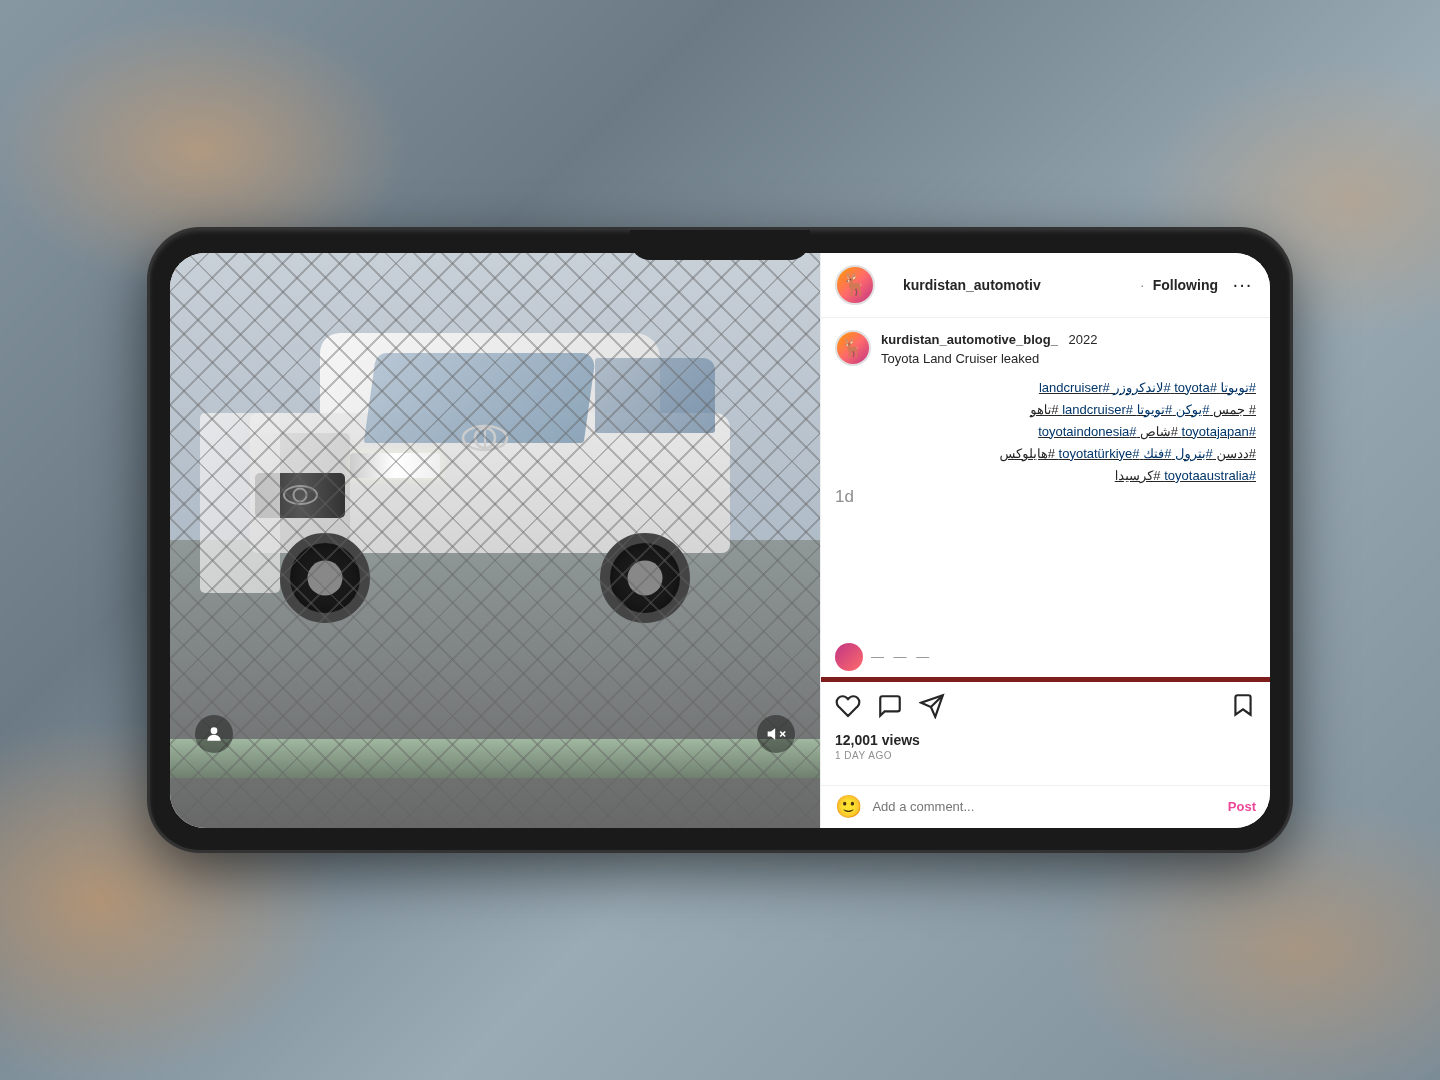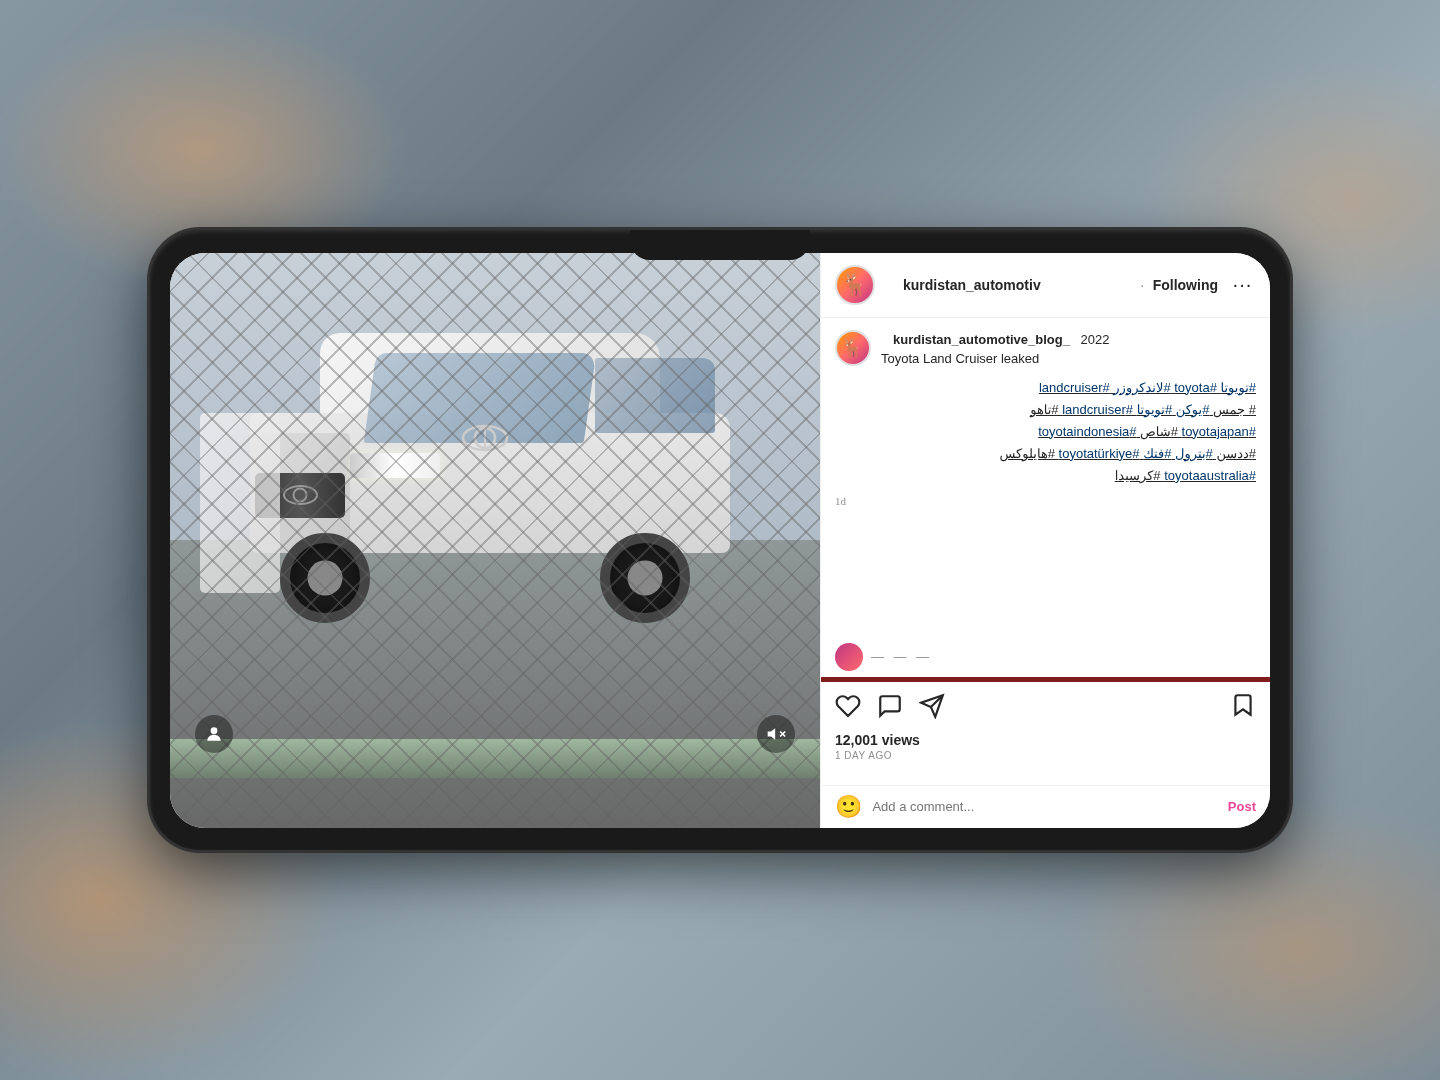--- a/index.html
+++ b/index.html
@@ -252,7 +252,6 @@
       font-weight: 700;
       color: #262626;
       margin-right: 6px;
-      margin-left: 12px;
     }
 
     .caption-title {

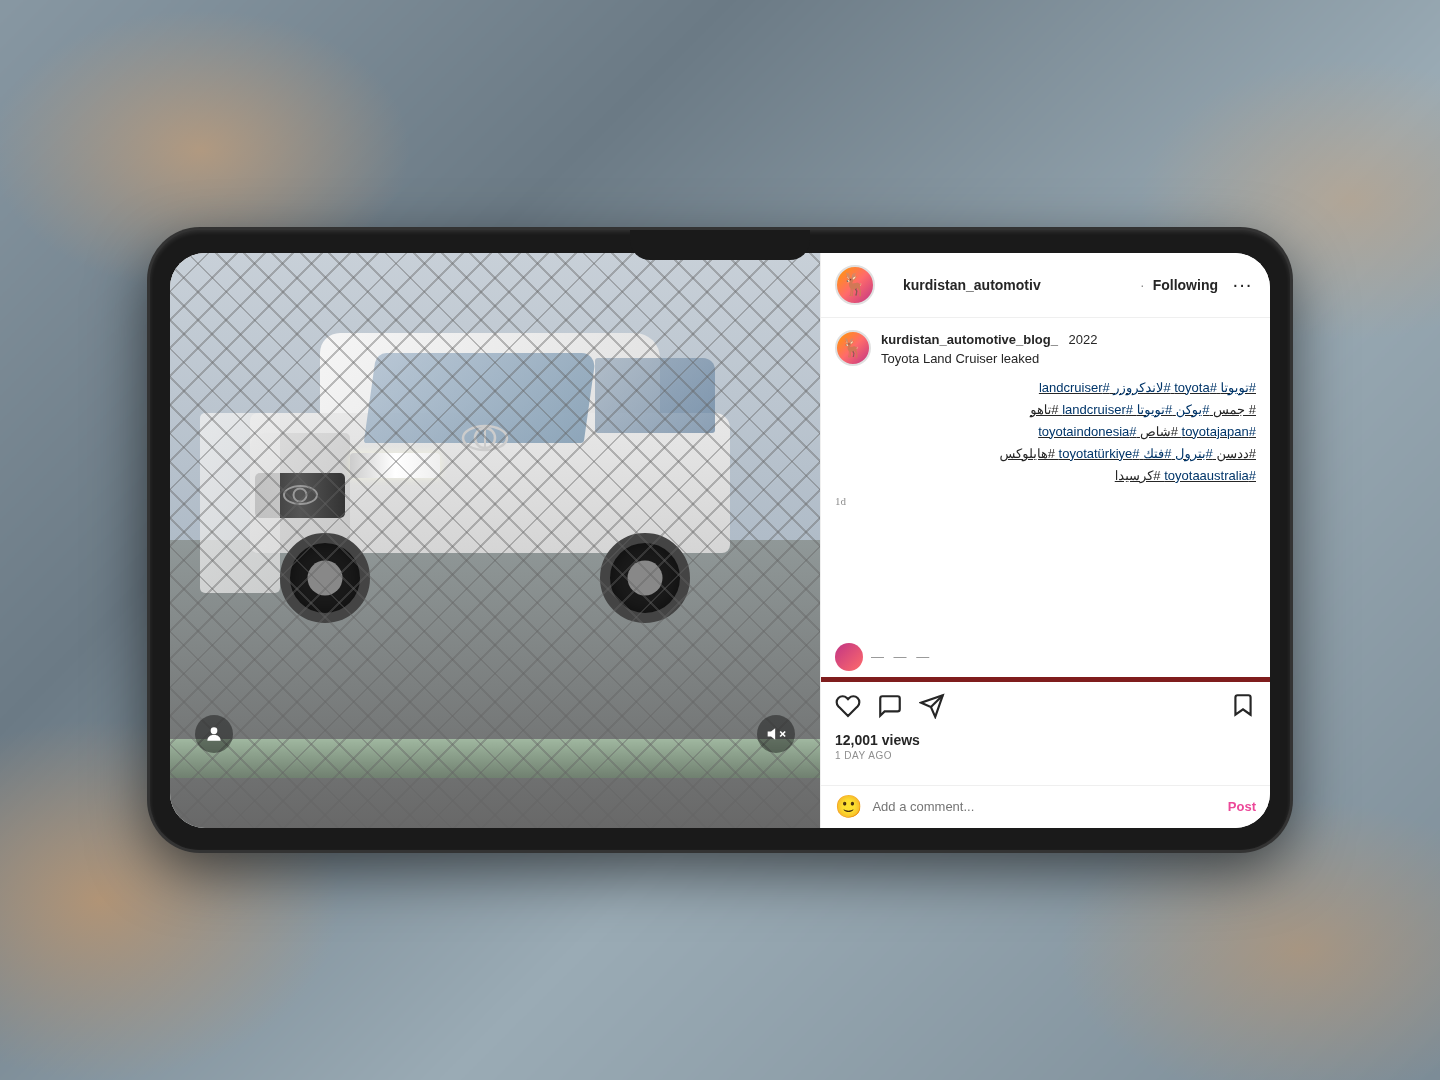--- a/index.html
+++ b/index.html
@@ -275,10 +275,8 @@
     }
 
     .caption-time {
-      font-size: 11px;
+      font-size: 17px;
       color: #8e8e8e;
-      margin-top: 8px;
-      font-family: Liberation Serif, serif;
     }
 
     

